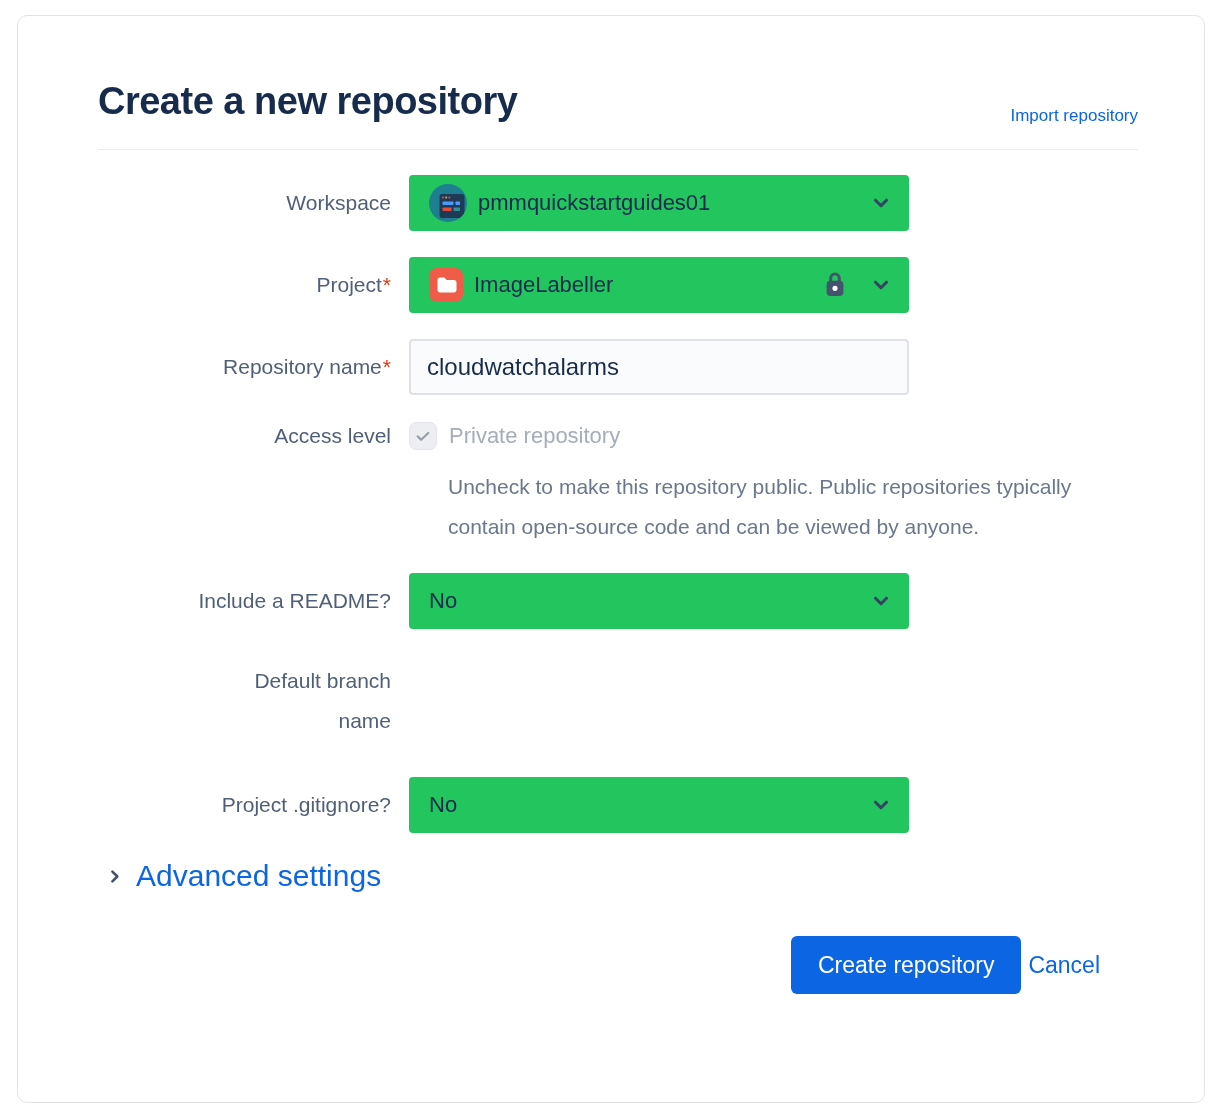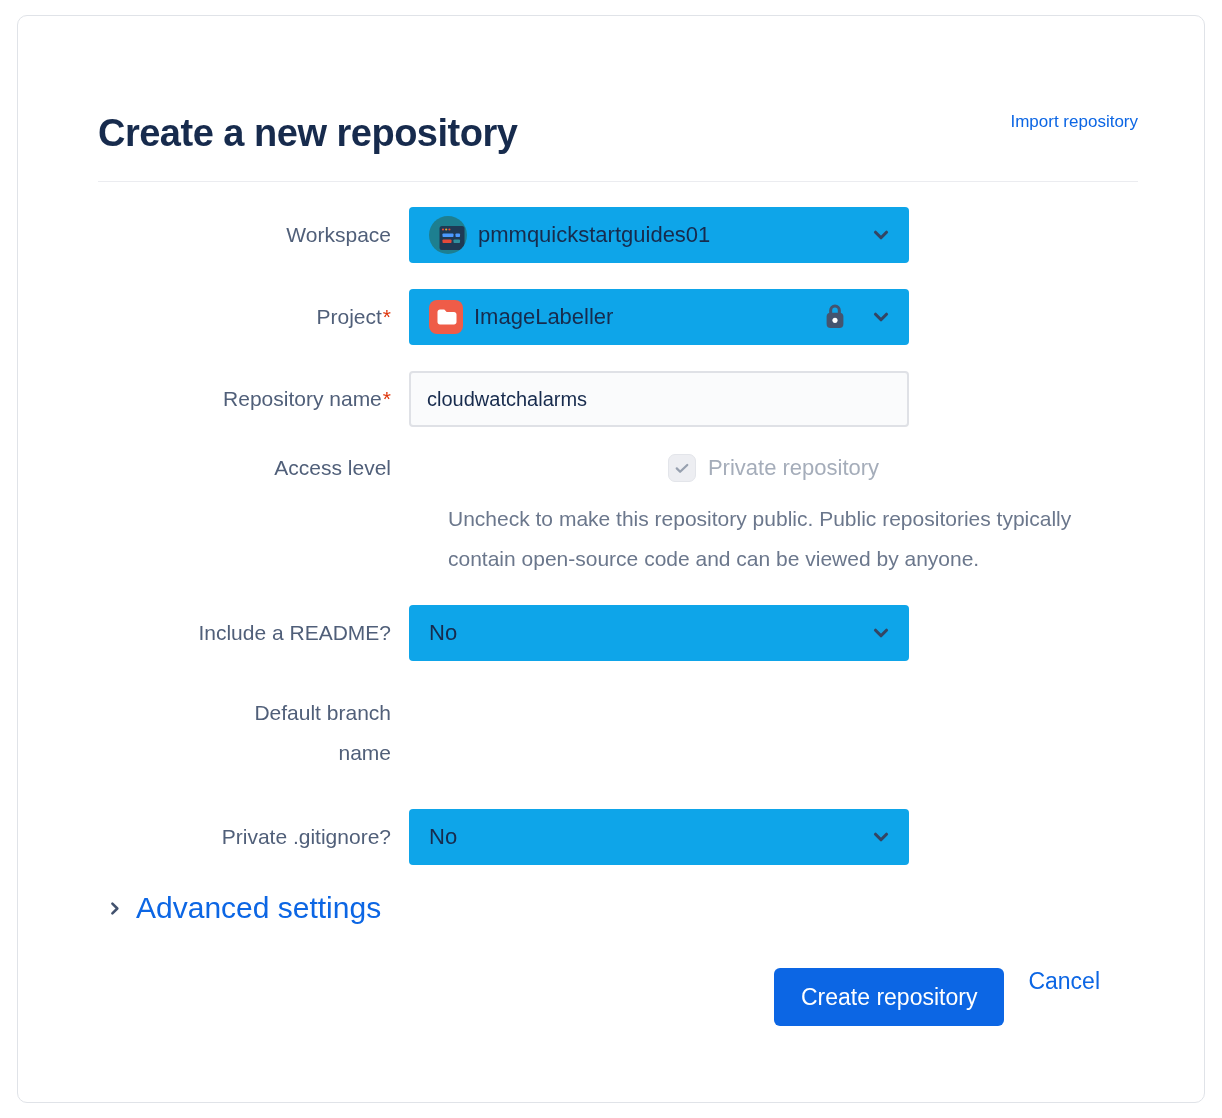--- a/index.html
+++ b/index.html
@@ -18,7 +18,7 @@
     padding: 62px 66px 0 80px;
   }
   
-  .header { display: flex; justify-content: space-between; align-items: flex-start; margin-top: 32px; }
+  .header { display: flex; justify-content: space-between; align-items: flex-end; }
   .title {
     margin: 0; font-size: 38px; font-weight: 600; color: #172B4D;
     letter-spacing: -0.5px; line-height: 46px;

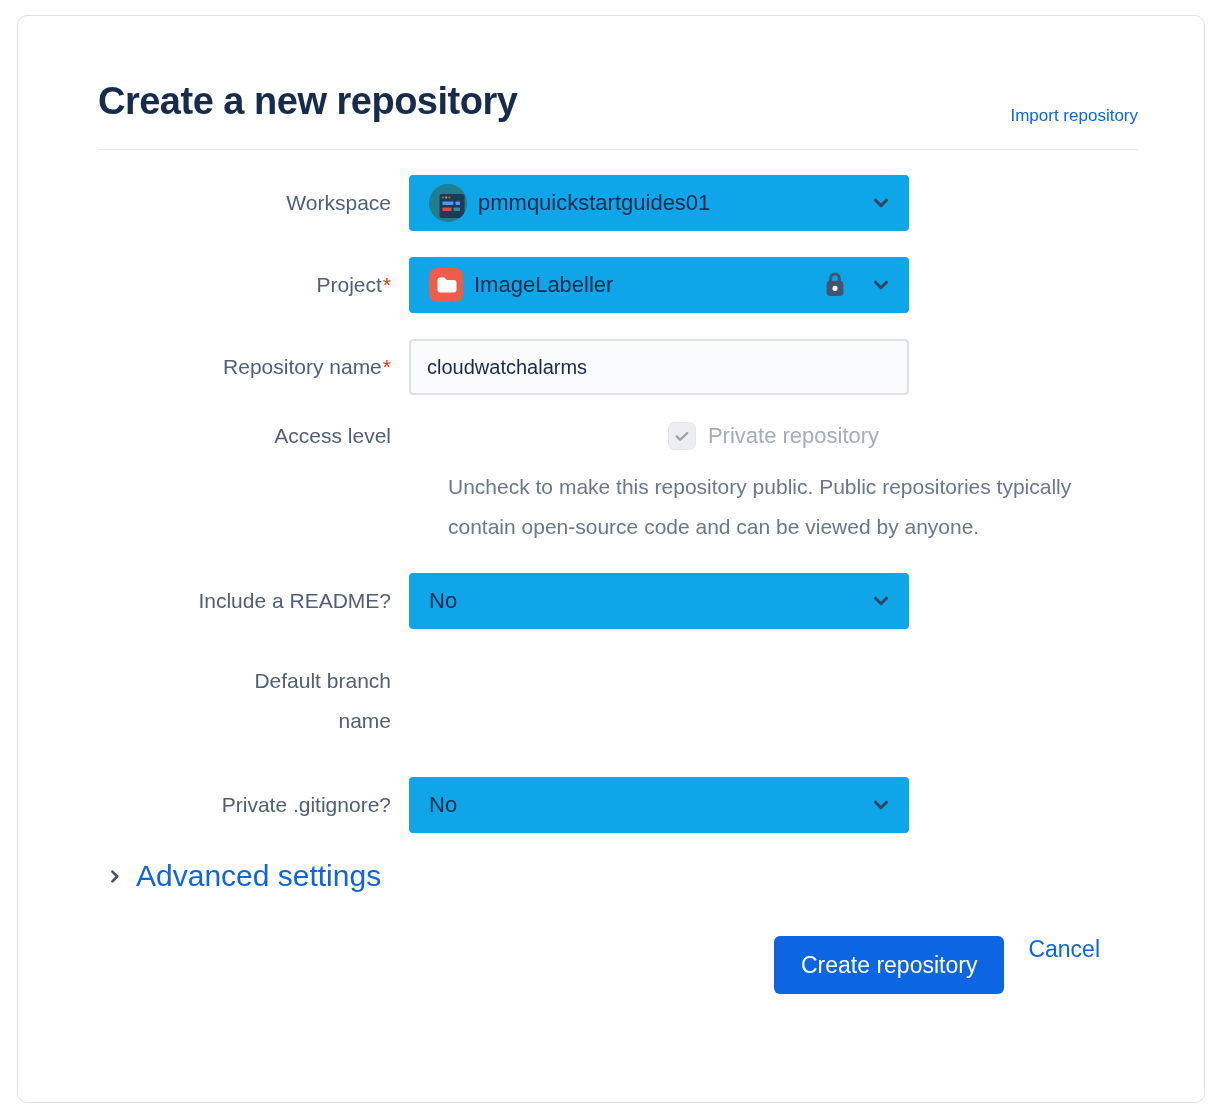--- a/index.html
+++ b/index.html
@@ -43,7 +43,7 @@
   .form-field { flex: 1; }
 
   .select-box {
-    width: 500px; height: 56px; background: #0ea5e9; border-radius: 4px;
+    width: 500px; height: 56px; background: #22c55e; border-radius: 4px;
     display: flex; align-items: center; padding: 0 52px 0 20px;
     position: relative; cursor: pointer;
   }

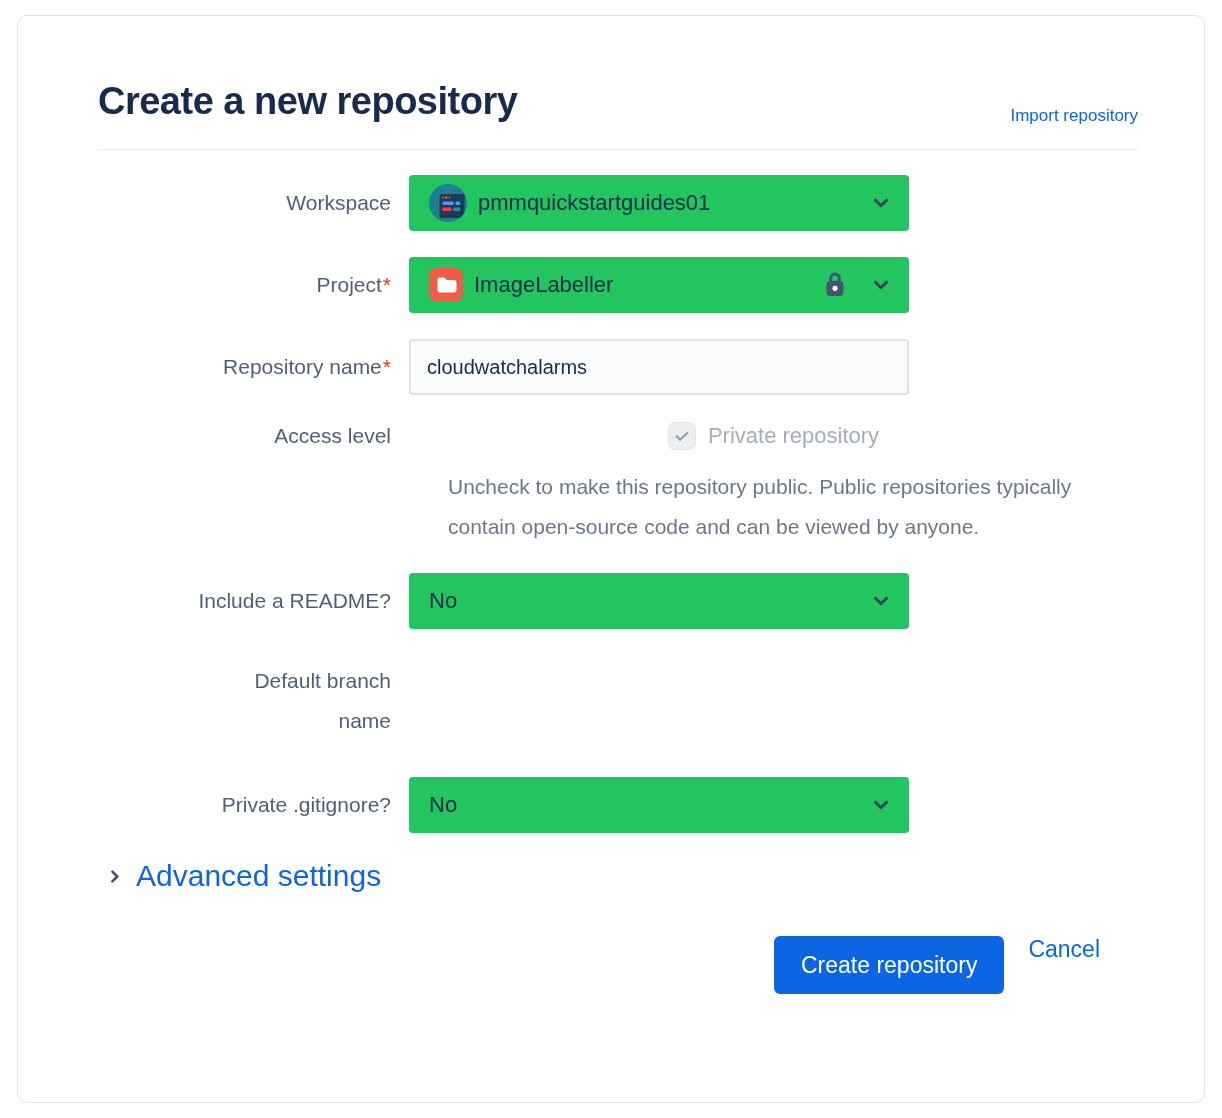--- a/index.html
+++ b/index.html
@@ -54,7 +54,7 @@
 
   .text-input {
     width: 500px; height: 56px; border: 2px solid #DFE1E6; border-radius: 4px;
-    background: #FAFBFC; font-size: 20px; color: #172B4D; padding: 0 16px;
+    background: #FAFBFC; font-size: 24px; color: #172B4D; padding: 0 16px;
     font-family: "Liberation Sans", sans-serif; outline: none;
   }
 

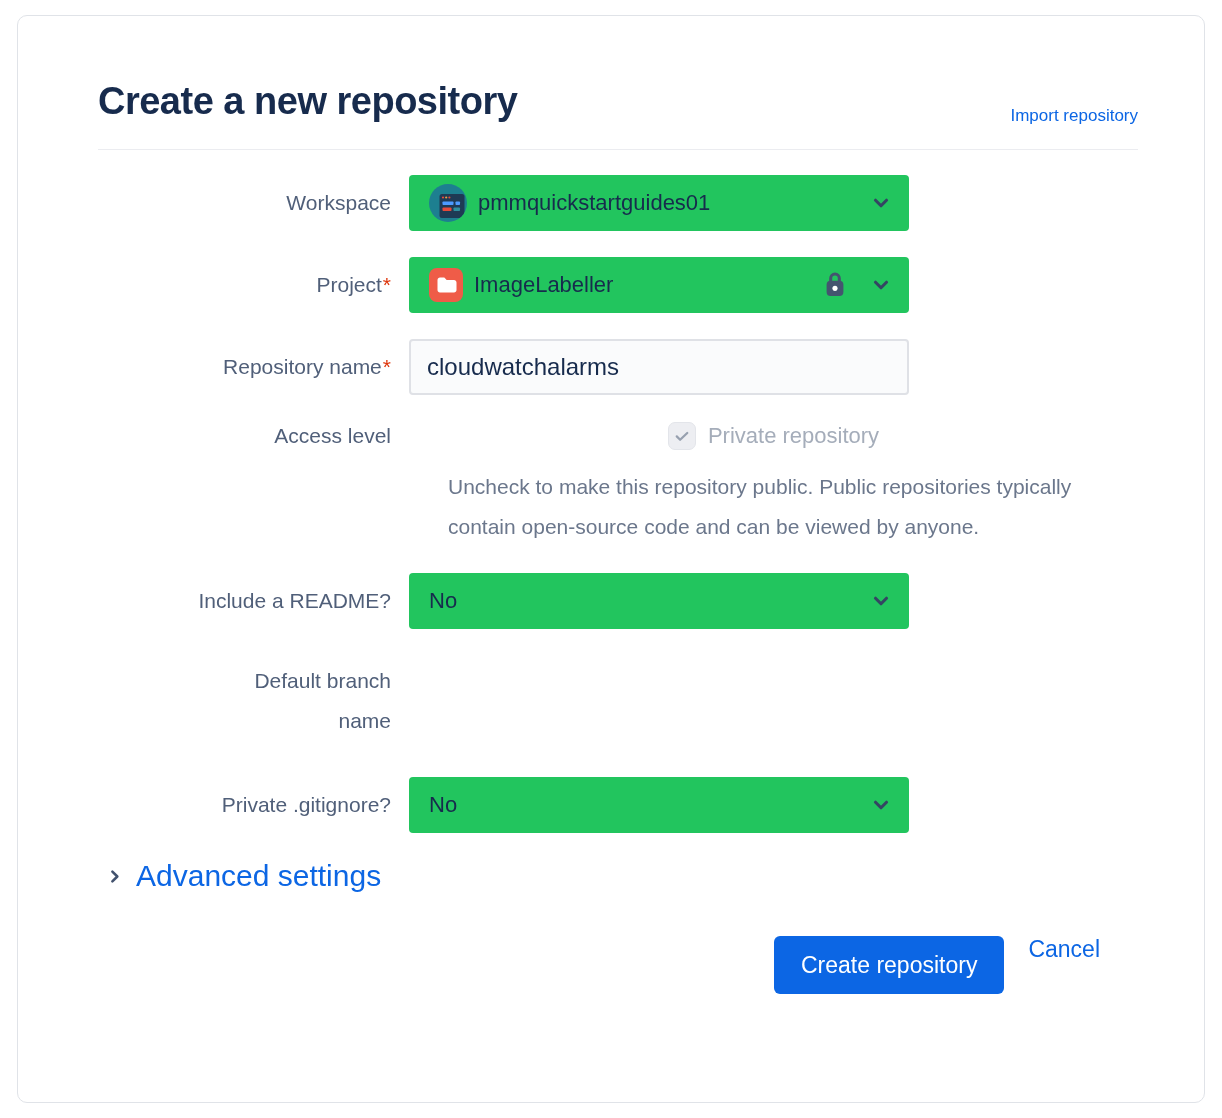--- a/index.html
+++ b/index.html
@@ -59,7 +59,7 @@
   }
 
   
-  .checkbox-line { display: flex; align-items: center; height: 30px; justify-content: center; }
+  .checkbox-line { display: flex; align-items: center; height: 30px; }
   .checkbox {
     width: 28px; height: 28px; border-radius: 7px;
     background: #EDEEF2; border: 1px solid #E3E5EA;

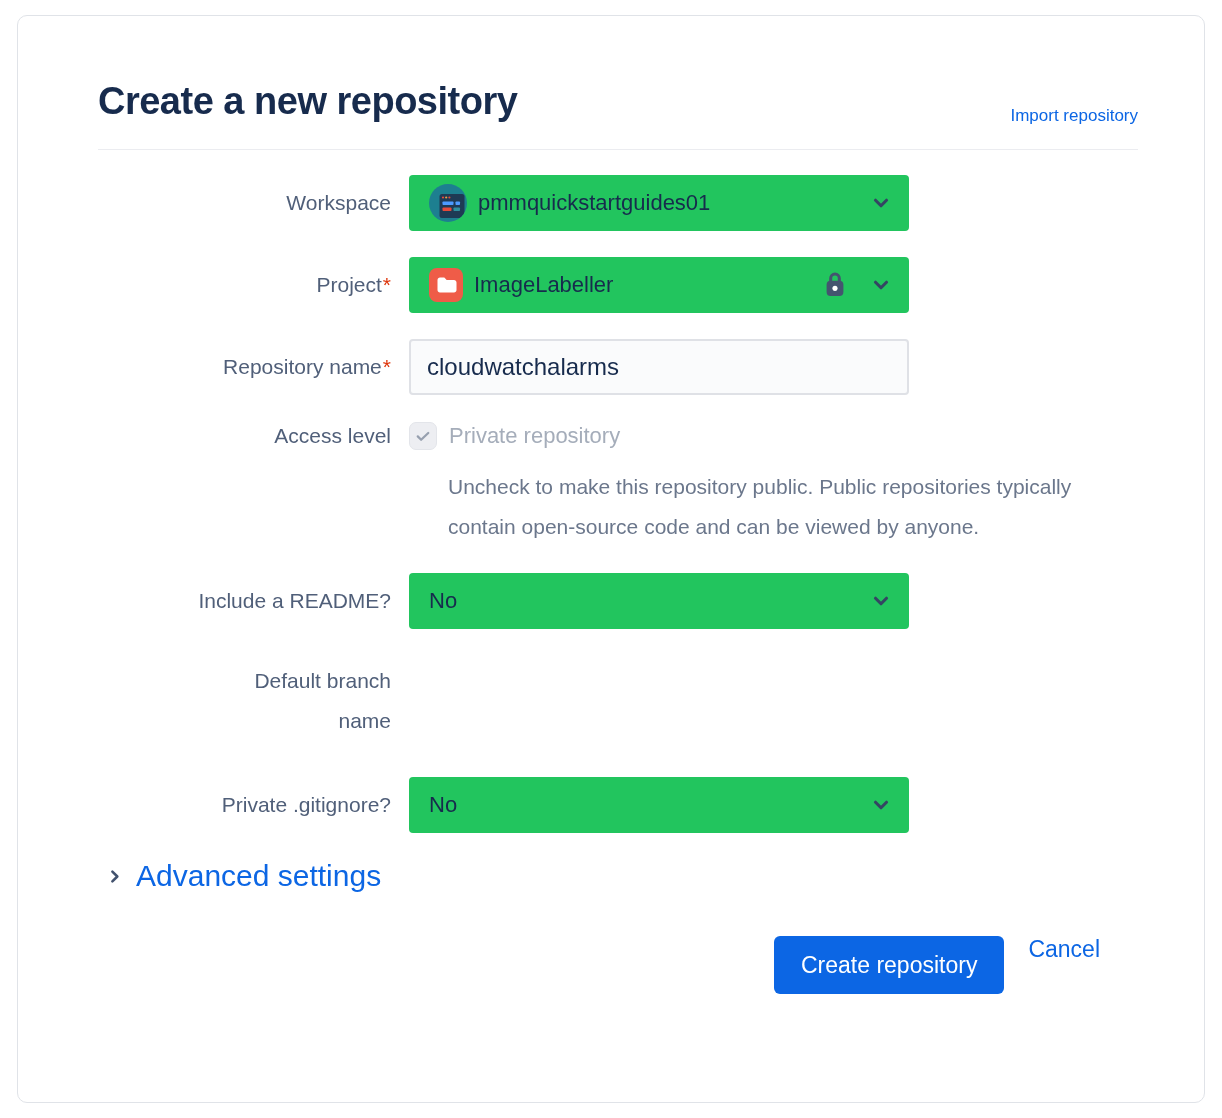--- a/index.html
+++ b/index.html
@@ -225,7 +225,7 @@
 
     <div class="form-row">
       <div class="form-label">
-        <span>Private .gitignore?</span>
+        <span>Project .gitignore?</span>
       </div>
       <div class="form-field">
         <div class="select-box">

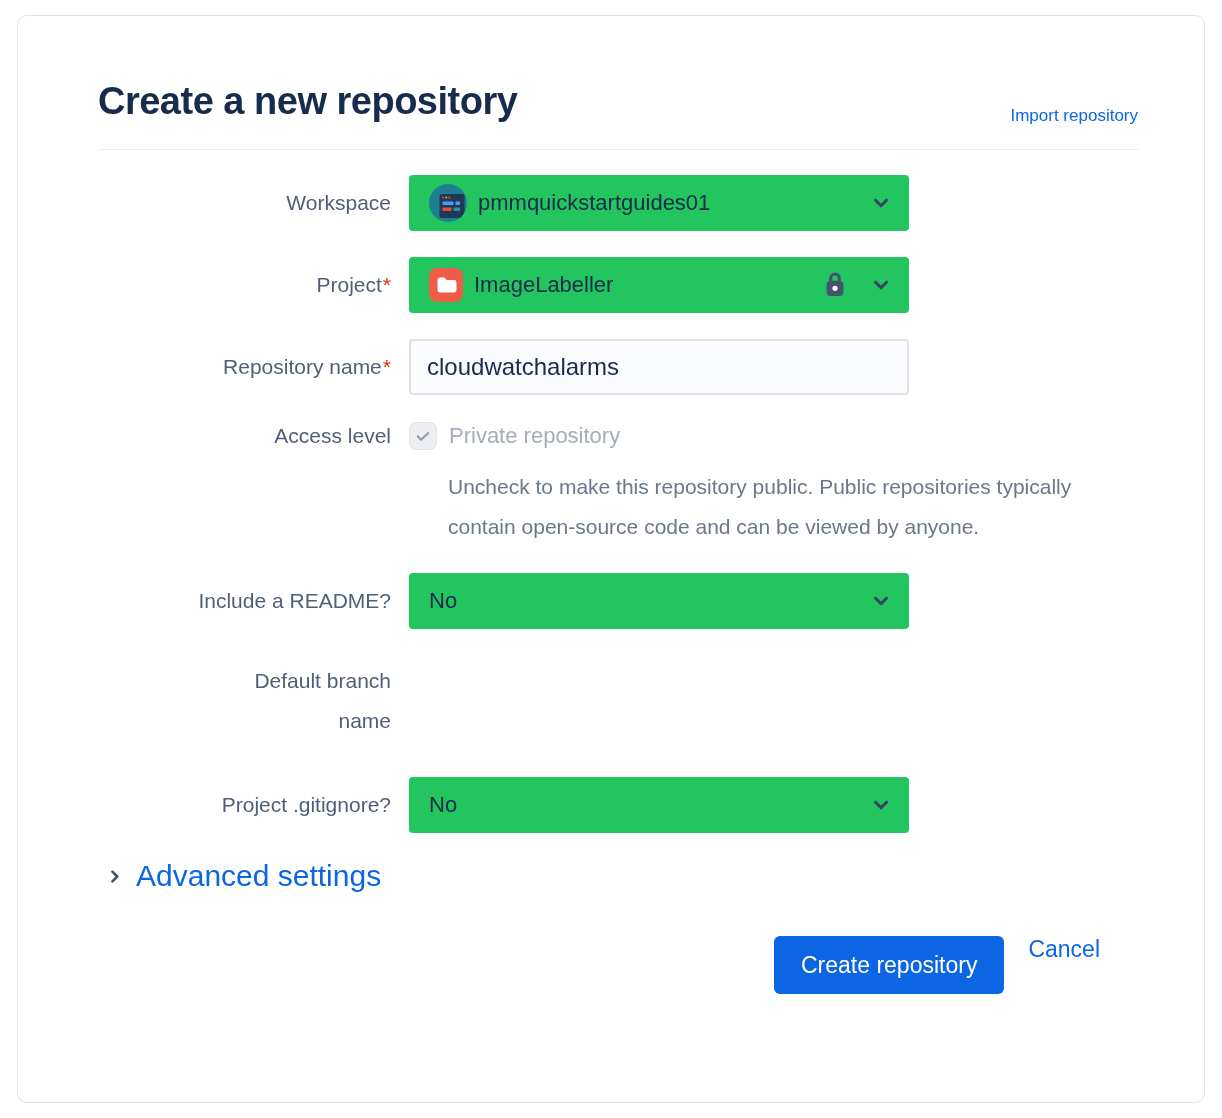--- a/index.html
+++ b/index.html
@@ -84,8 +84,8 @@
 
   
   .actions {
-    display: flex; justify-content: flex-end;
-    margin-top: 43px; padding-right: 38px; gap: 24px;
+    display: flex; align-items: center; justify-content: flex-end;
+    margin-top: 43px; padding-right: 38px; gap: 7px;
   }
   .btn-primary {
     background: #0C66E4; color: #fff; border: none; border-radius: 6px;

